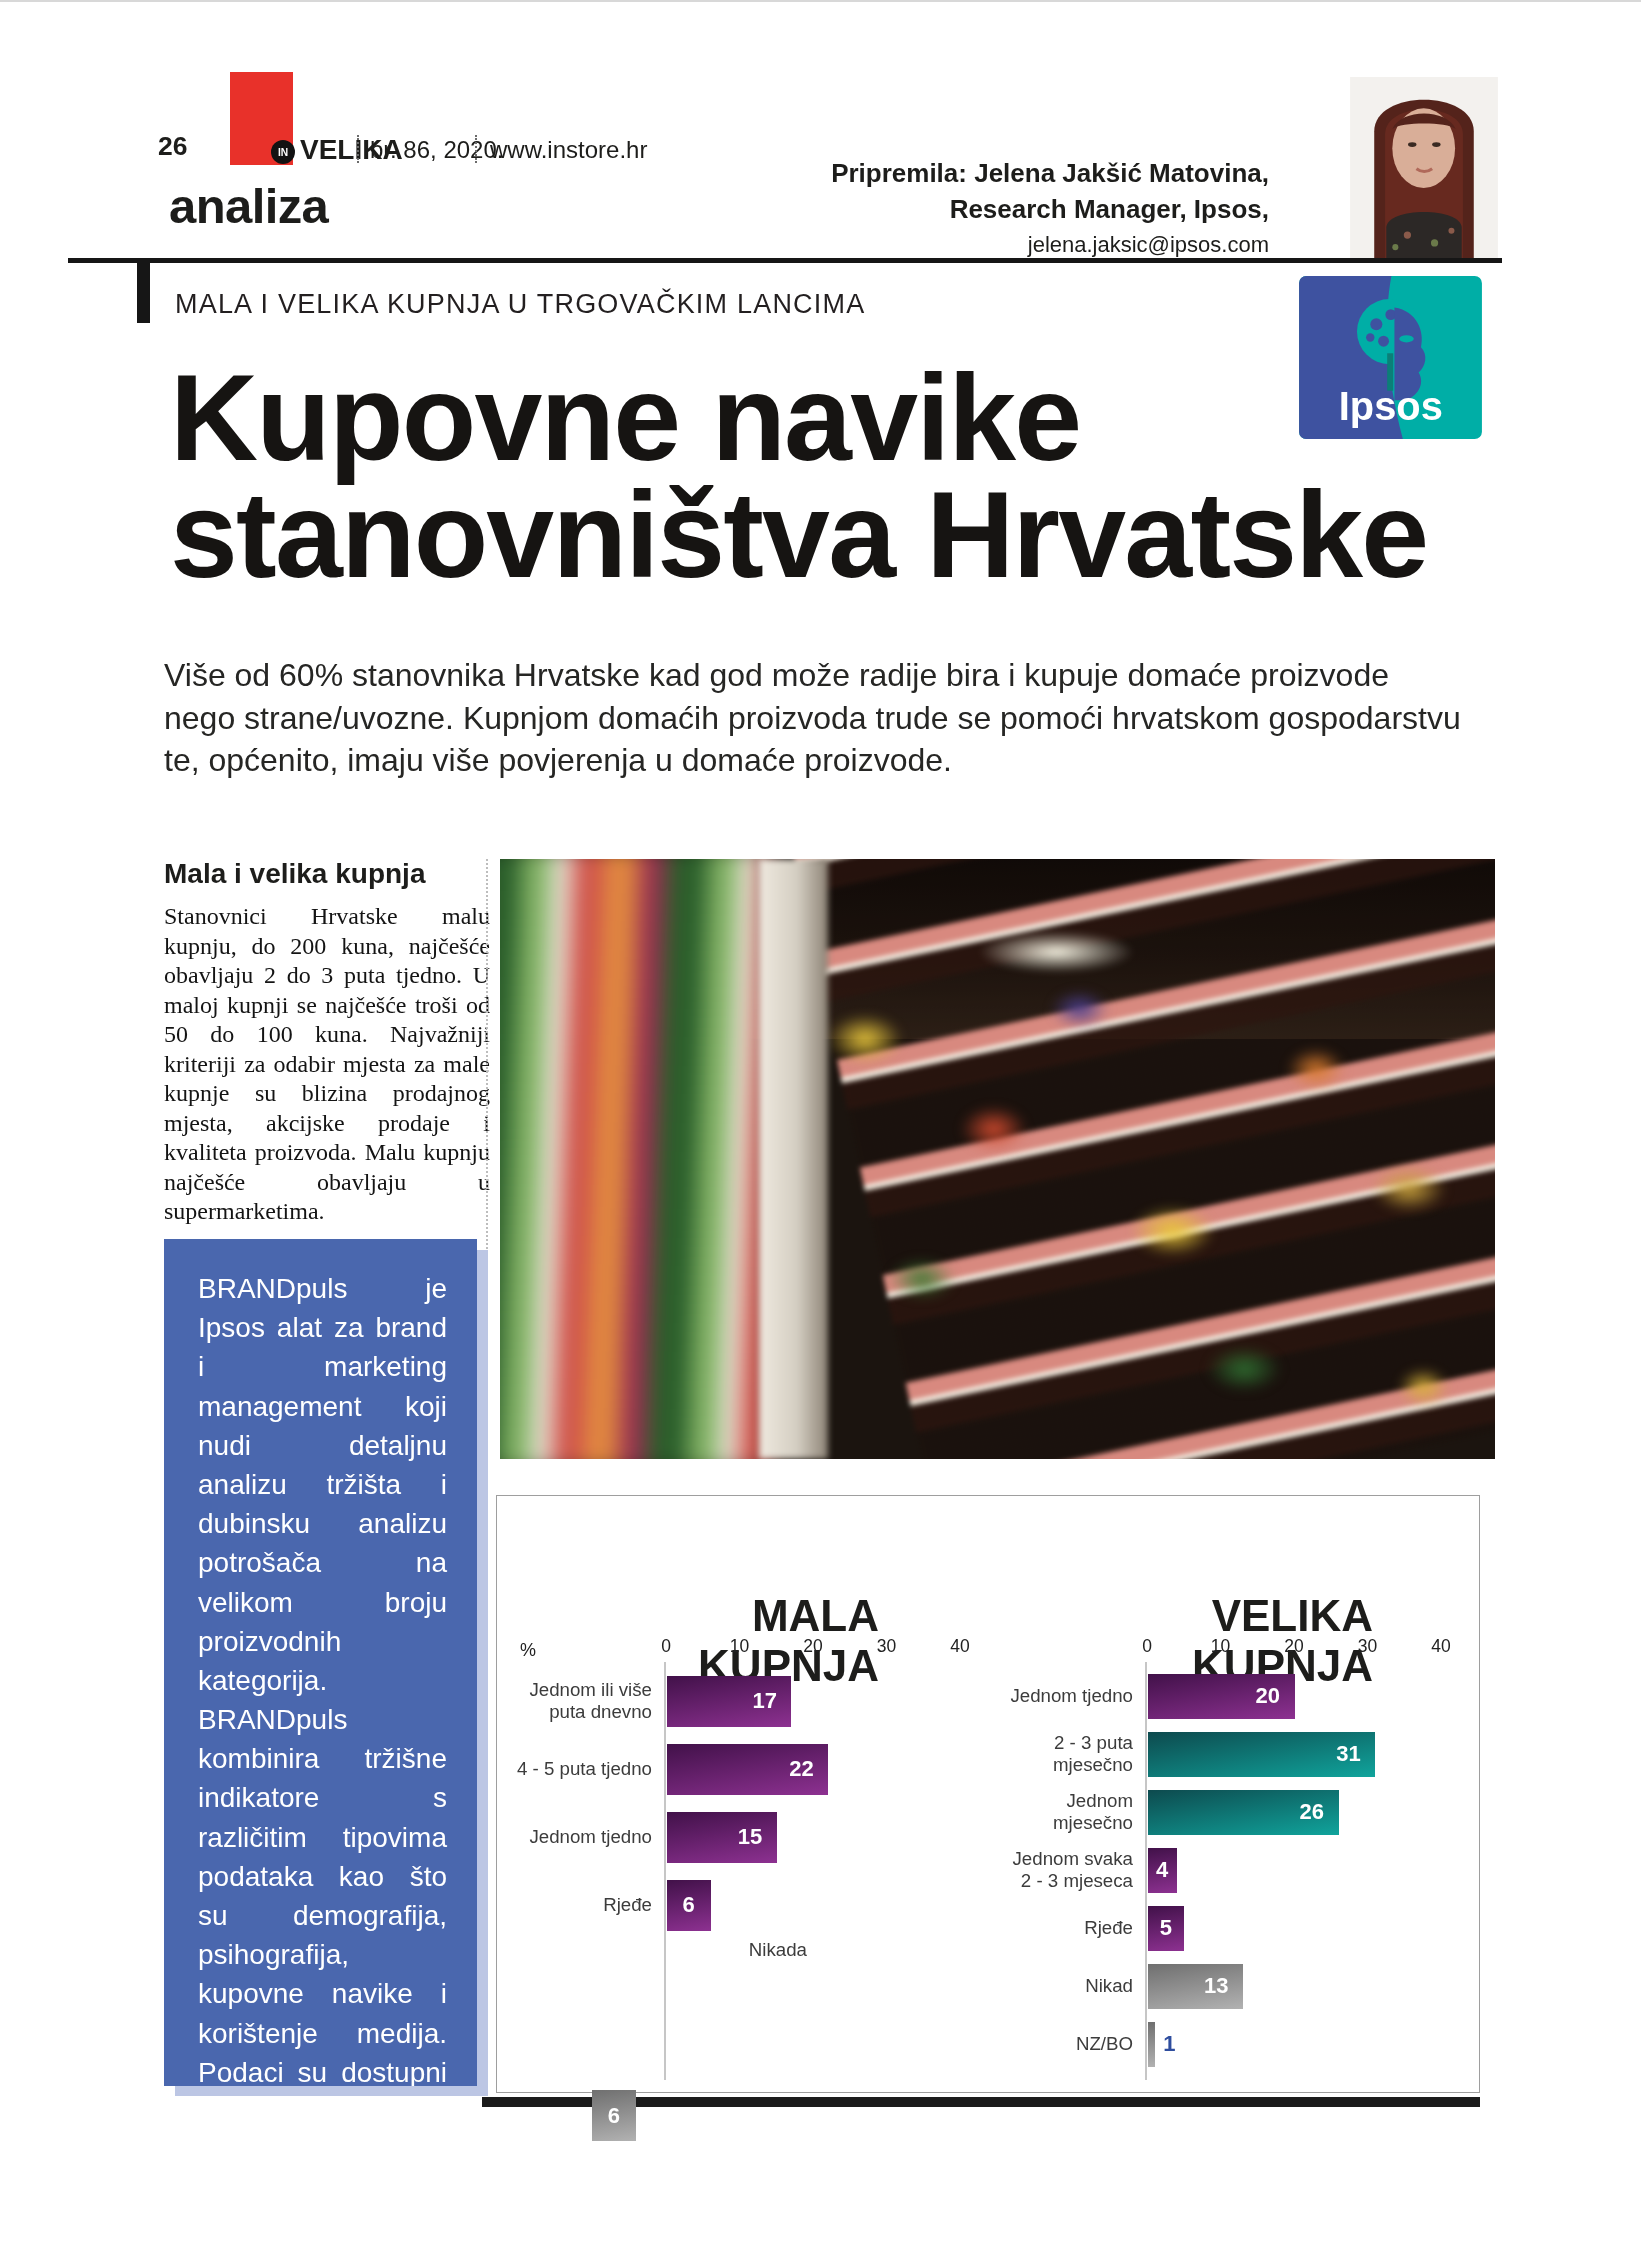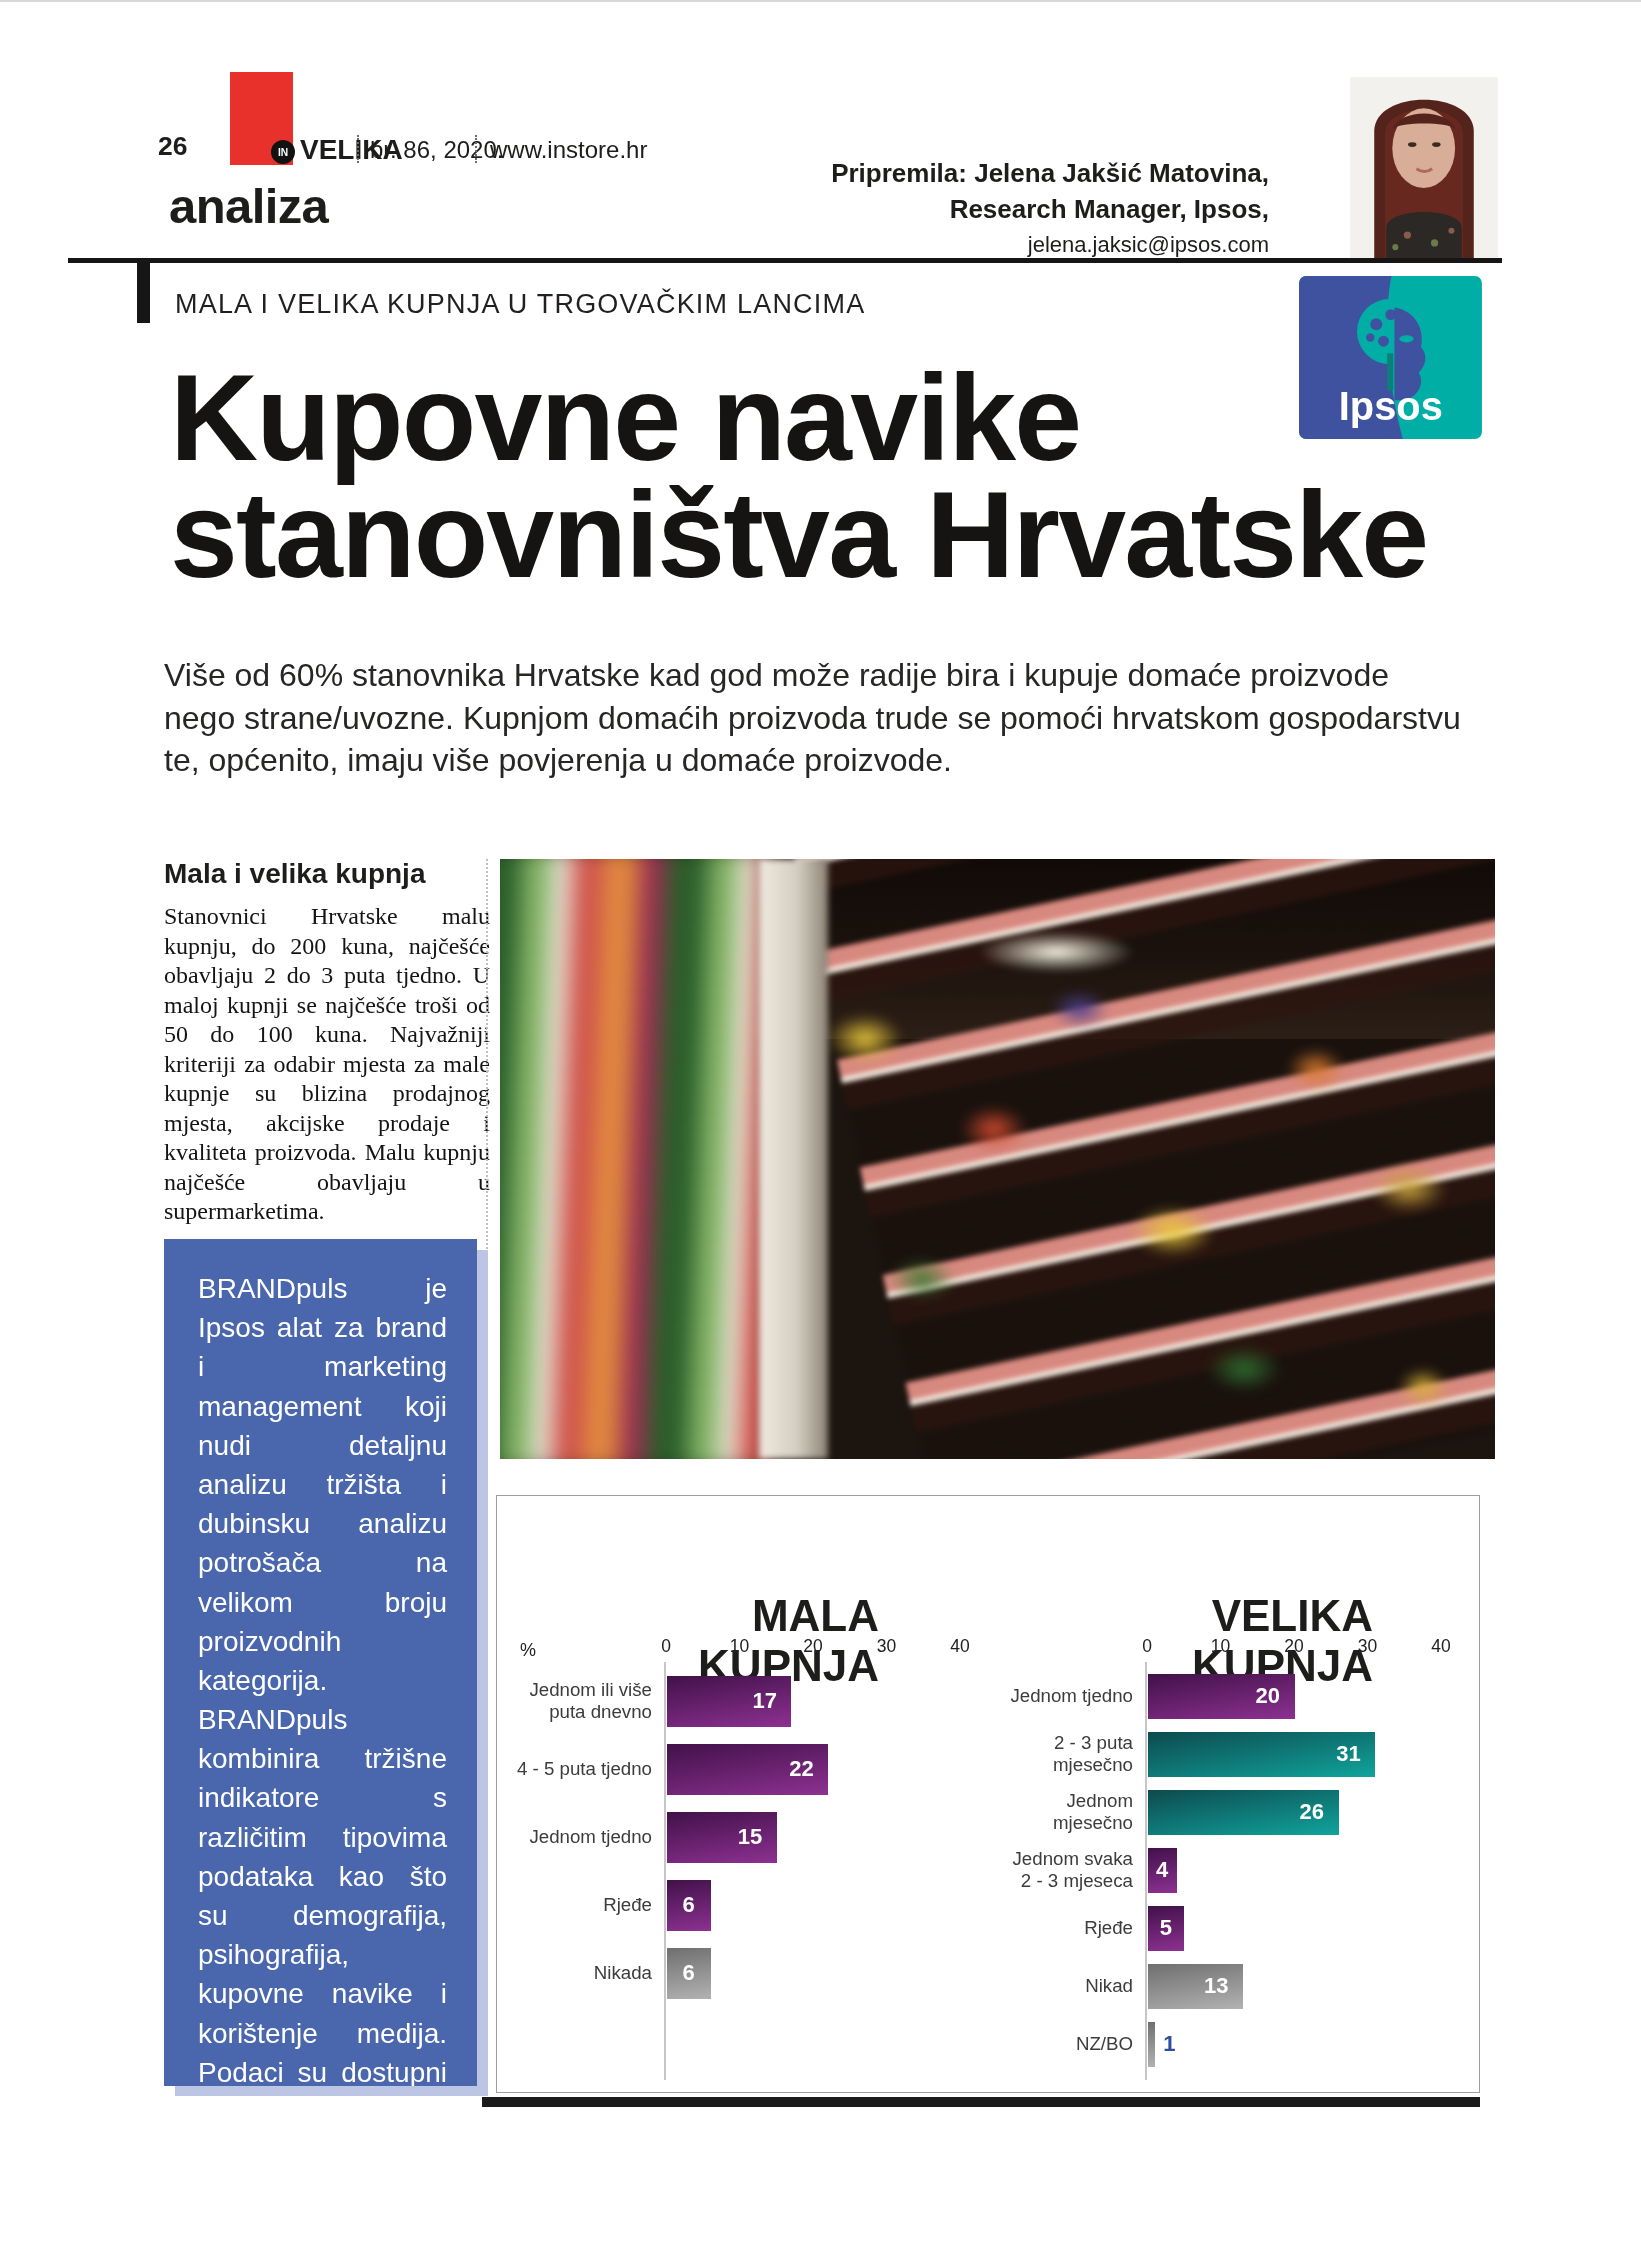--- a/index.html
+++ b/index.html
@@ -243,7 +243,7 @@
           </div>
         </div>
       </div>
-      <div class="crow" style="height: 68px;">
+      <div class="crow" style="height: 68px; flex-direction: column;">
         <div class="clabel">Nikada</div>
         <div class="bararea">
           <div class="bar" style="height: 51px; width: 15%; background: linear-gradient(170deg, rgb(111, 111, 111) 0%, rgb(178, 178, 178) 100%);">

